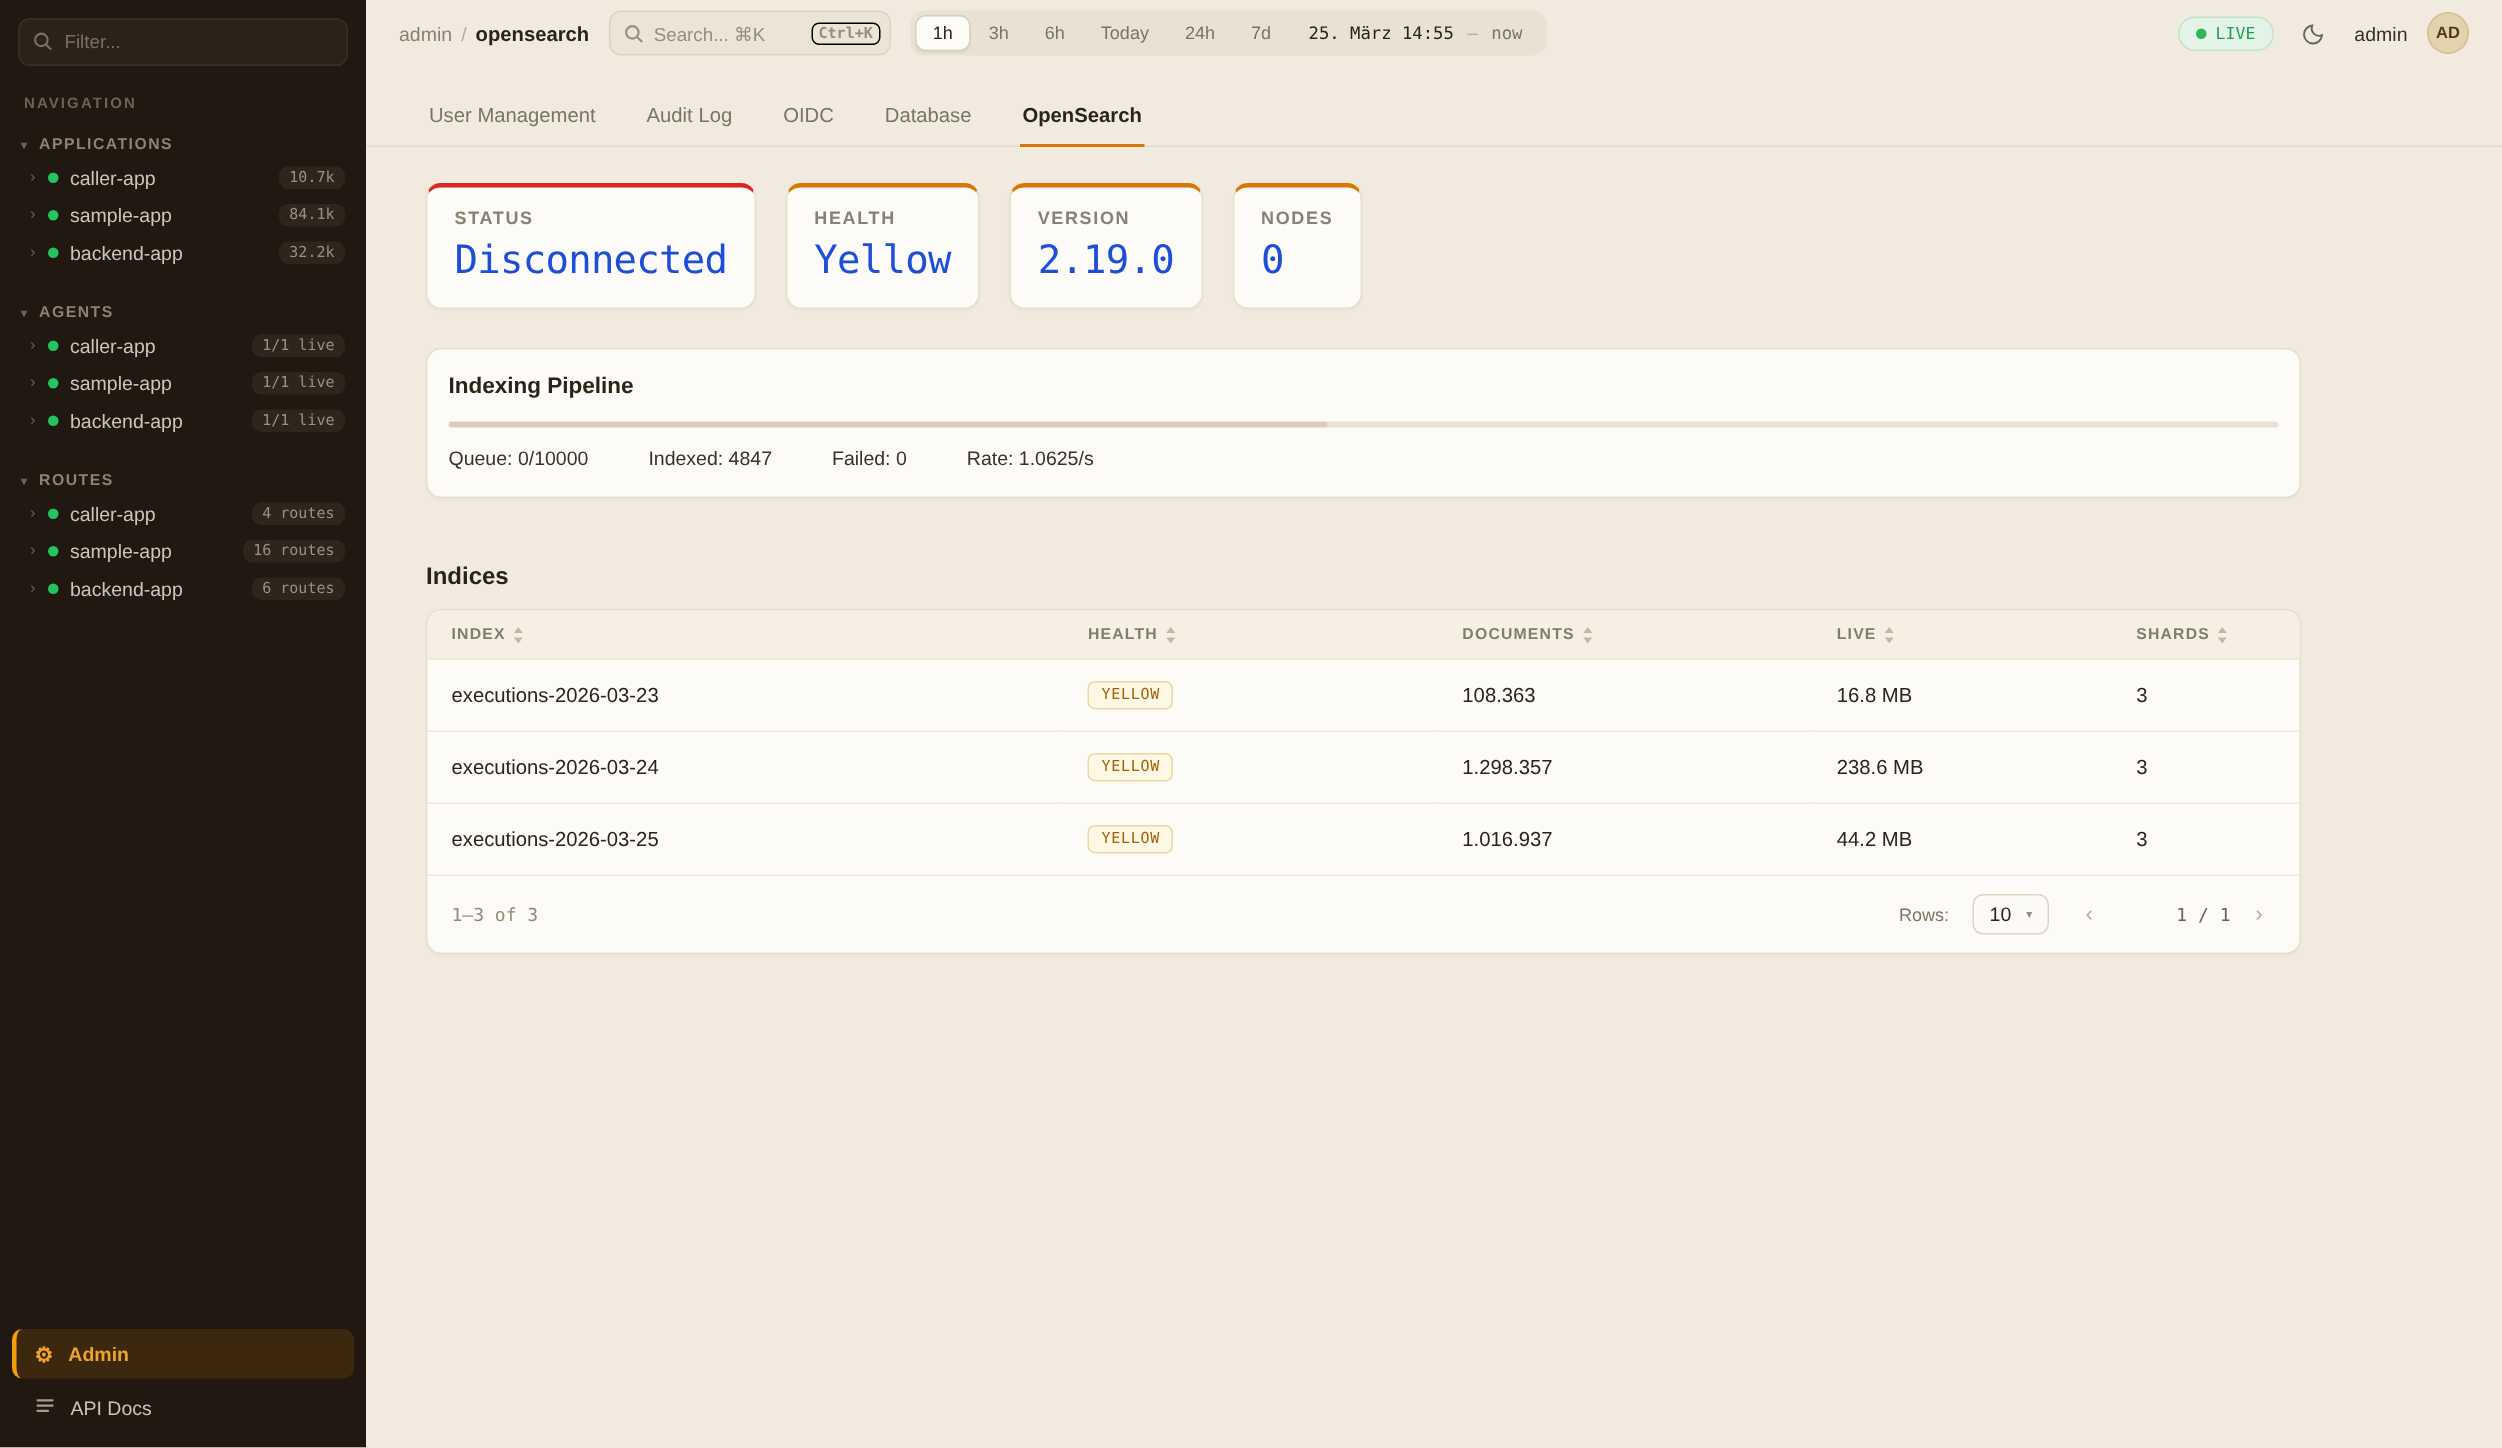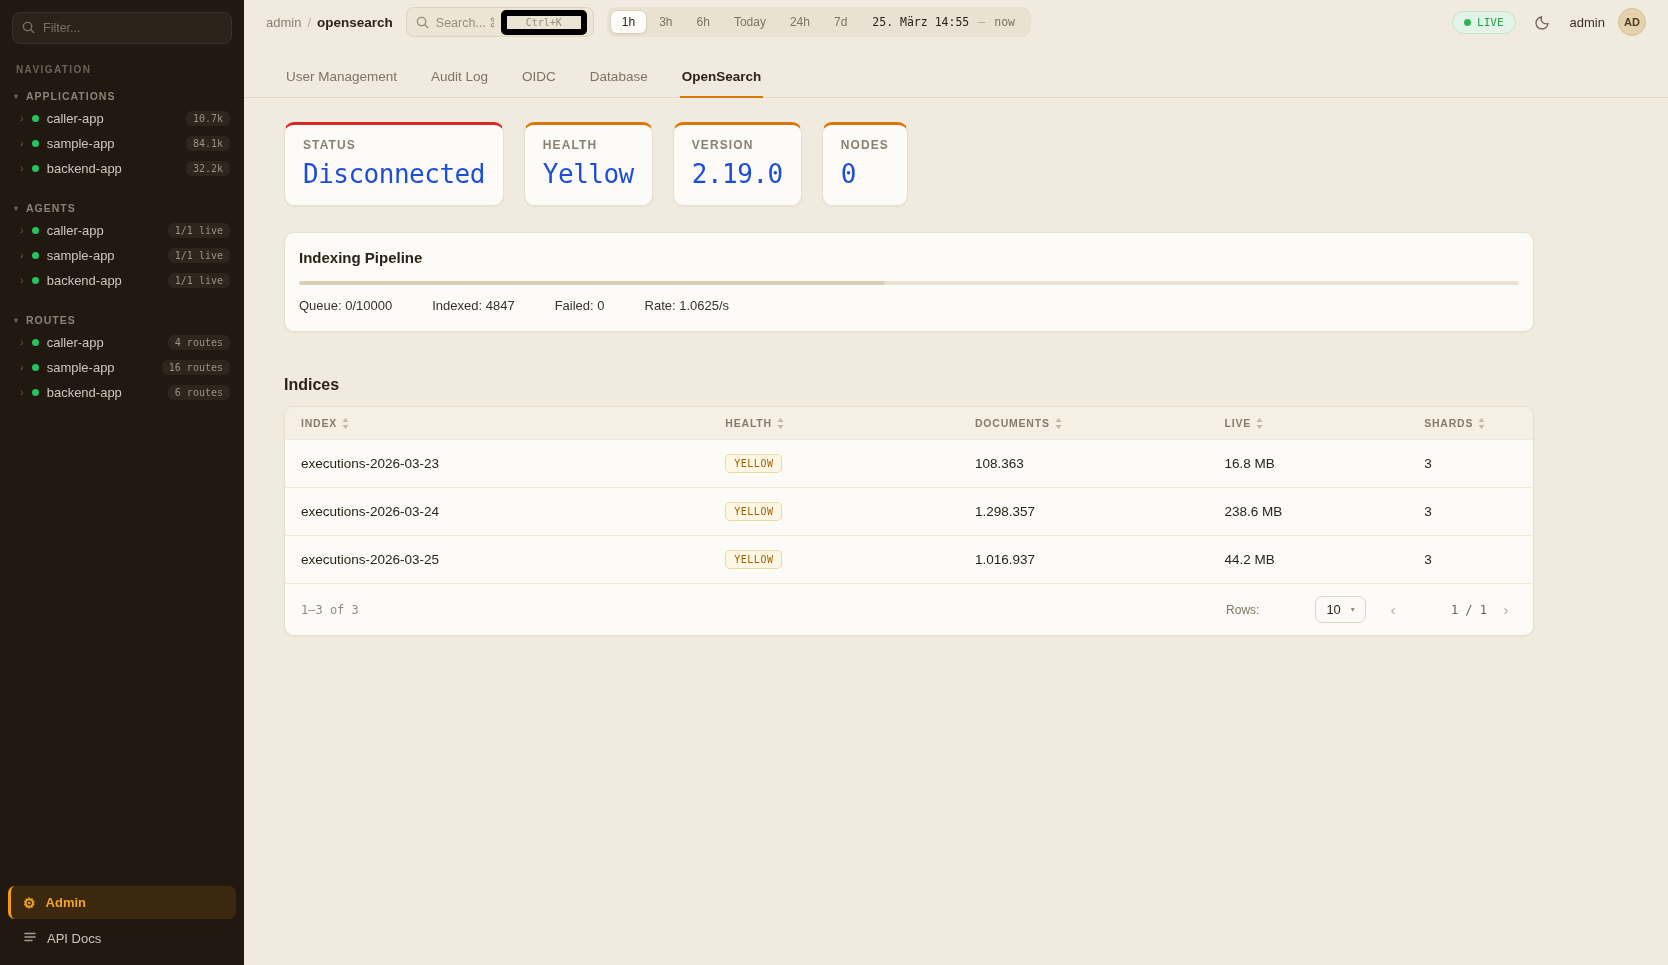--- a/index.html
+++ b/index.html
@@ -41,7 +41,7 @@
   .crumb-current { color:#2b2318; font-weight:bold; font-size:13.5px; }
   .searchbox { display:flex; align-items:center; gap:7px; width:188px; height:30px; background:#ece5d6; border:1px solid #dcd3c1; border-radius:8px; padding:0 6px 0 9px; cursor:text; }
   .search-ph { font-size:12.5px; color:#978d7d; flex:1; white-space:nowrap; overflow:hidden; }
-  .kbd { font-family:"DejaVu Sans Mono",monospace; font-size:10px; color:#978d7d; border:6px solid #000000; border-radius:5px; padding:1px 19px; white-space:nowrap; }
+  .kbd { font-family:"DejaVu Sans Mono",monospace; font-size:10px; color:#978d7d; border:1px solid #000000; border-radius:5px; padding:1px 4px; white-space:nowrap;font-weight:bold; }
   .chips { display:flex; gap:8px; }
   .chip { display:flex; align-items:center; gap:6px; background:#faf7f0; border:1px solid #e2dac9; border-radius:999px; padding:4px 11px; font-size:12px; color:#544a3e; cursor:pointer; white-space:nowrap; }
   .chip .dot { width:7px; height:7px; }

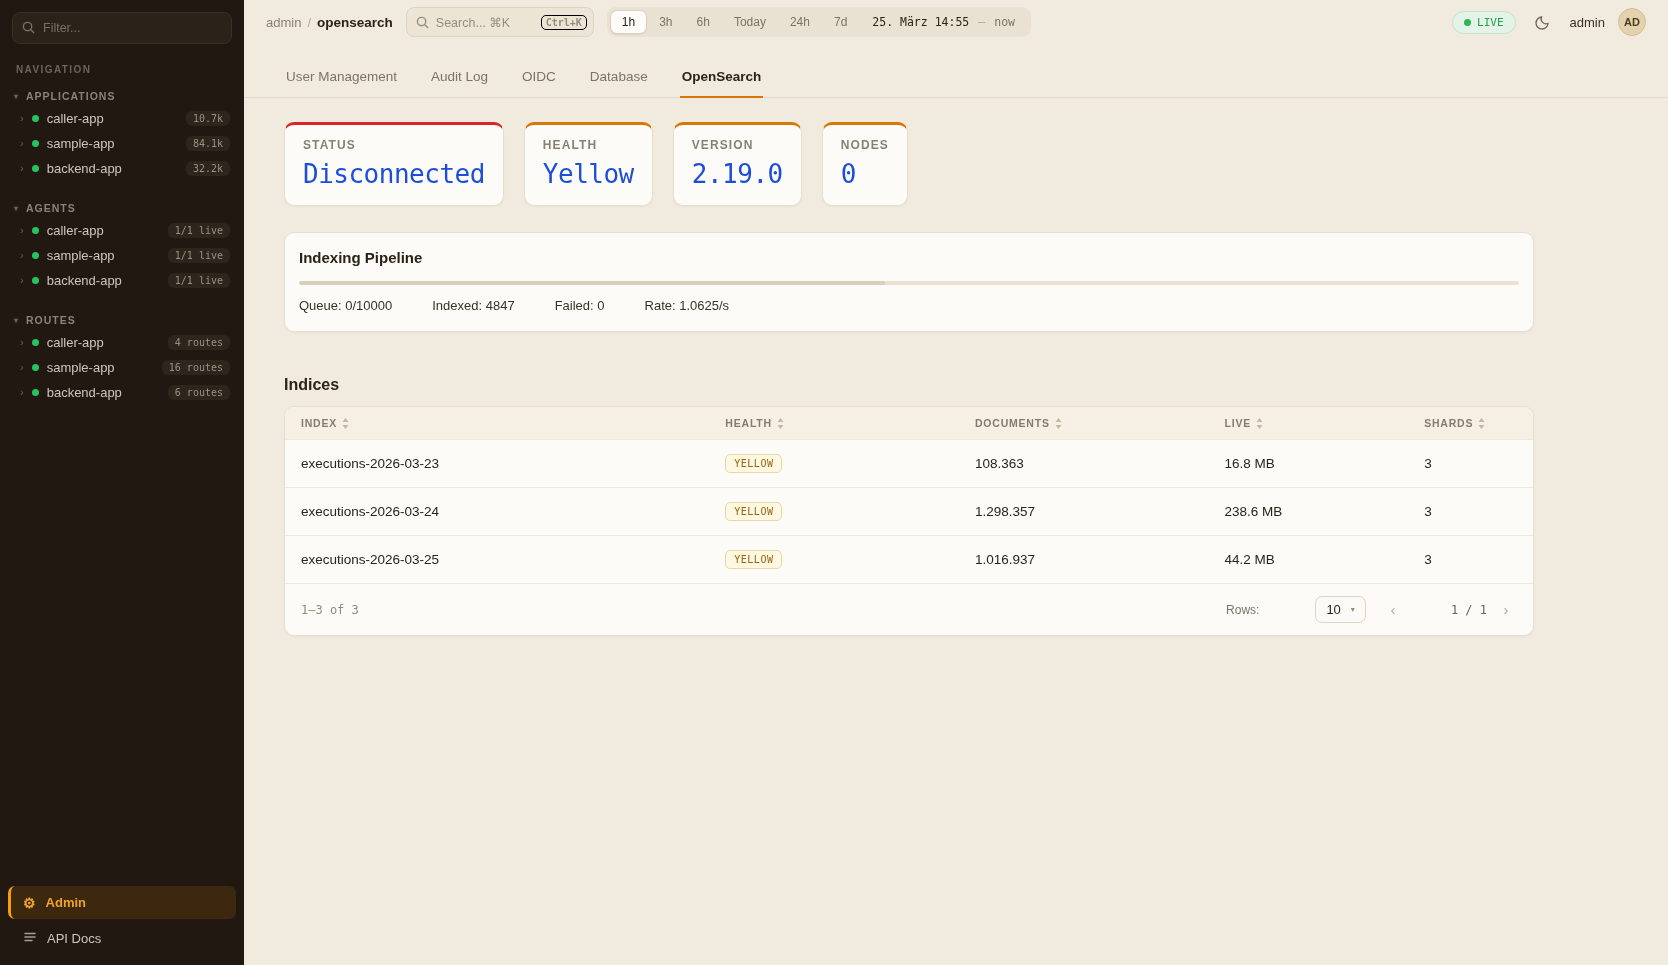--- a/index.html
+++ b/index.html
@@ -96,7 +96,7 @@
   .range-text { font-family:"DejaVu Sans Mono",monospace; font-size:12px; color:#948a7a; }
   .footer-right { display:flex; align-items:center; gap:16px; }
   .rows-label { font-size:12px; color:#7d7365; }
-  .rows-select { display:flex; align-items:center; gap:10px; border:1px solid #ddd4c2; background:#fcfaf6; border-radius:7px; padding:5px 10px; font-size:13px; color:#2b2318; cursor:pointer;margin-left:40px; }
+  .rows-select { display:flex; align-items:center; gap:10px; border:1px solid #ddd4c2; background:#fcfaf6; border-radius:7px; padding:5px 10px; font-size:13px; color:#2b2318; cursor:pointer; }
   .rows-caret { font-size:8px; color:#978d7d; }
   .pager { display:flex; align-items:center; gap:8px; }
   .pager-btn { width:22px; height:22px; display:flex; align-items:center; justify-content:center; font-size:15px; color:#b4aa99; cursor:pointer; border-radius:5px; }

